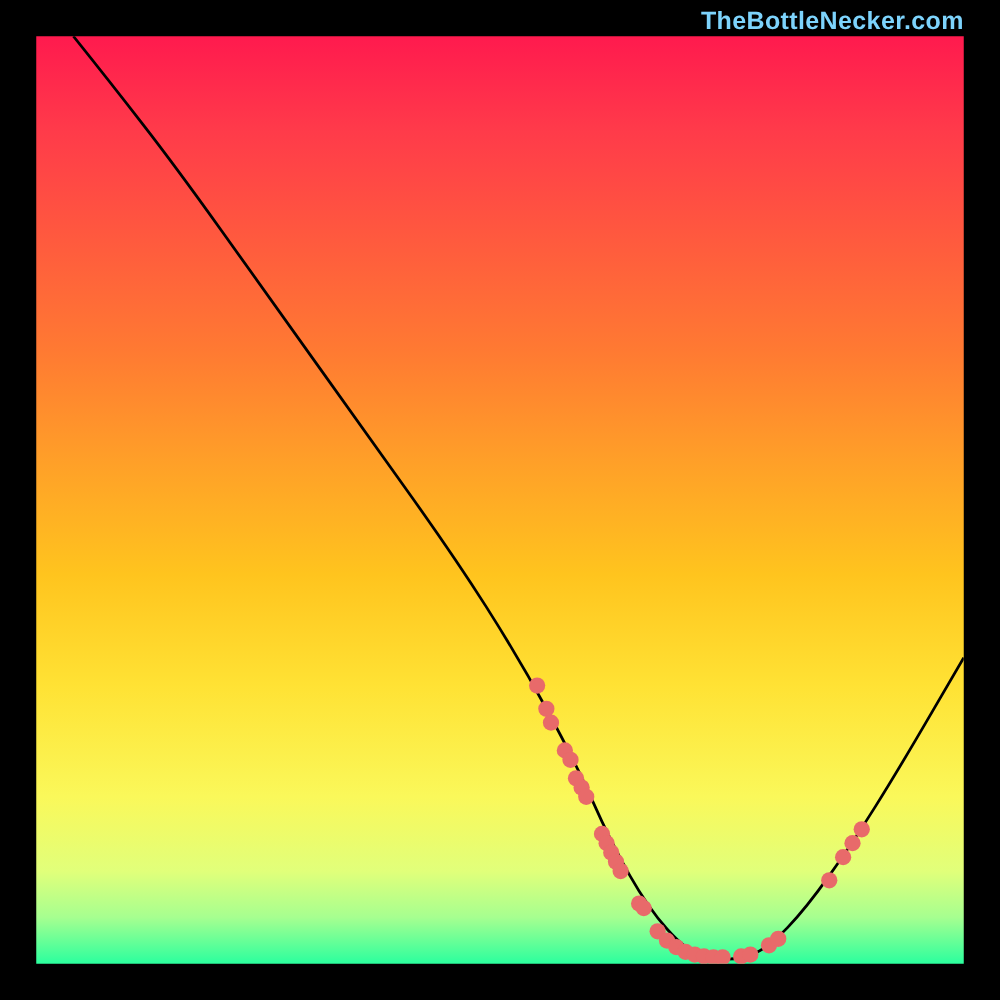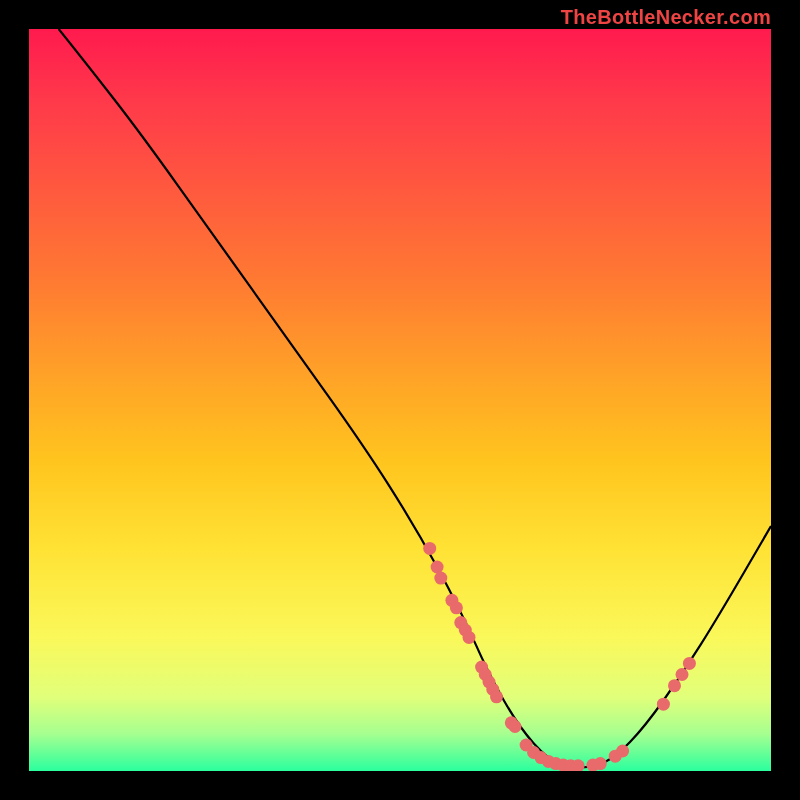--- a/index.html
+++ b/index.html
@@ -34,7 +34,7 @@
     position: absolute;
     top: 6px;
     right: 29px;
-    color: #ef4444;
+    color: #7dd3fc;
     font-size: 20px;
     font-weight: 600;
     letter-spacing: 0.3px;

